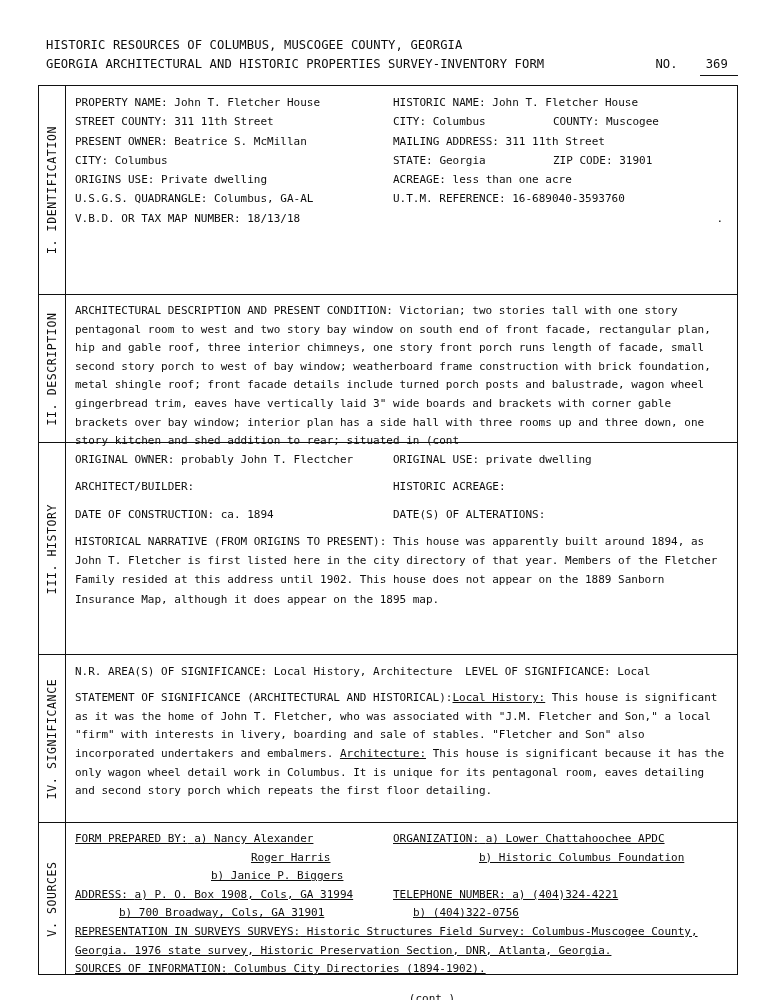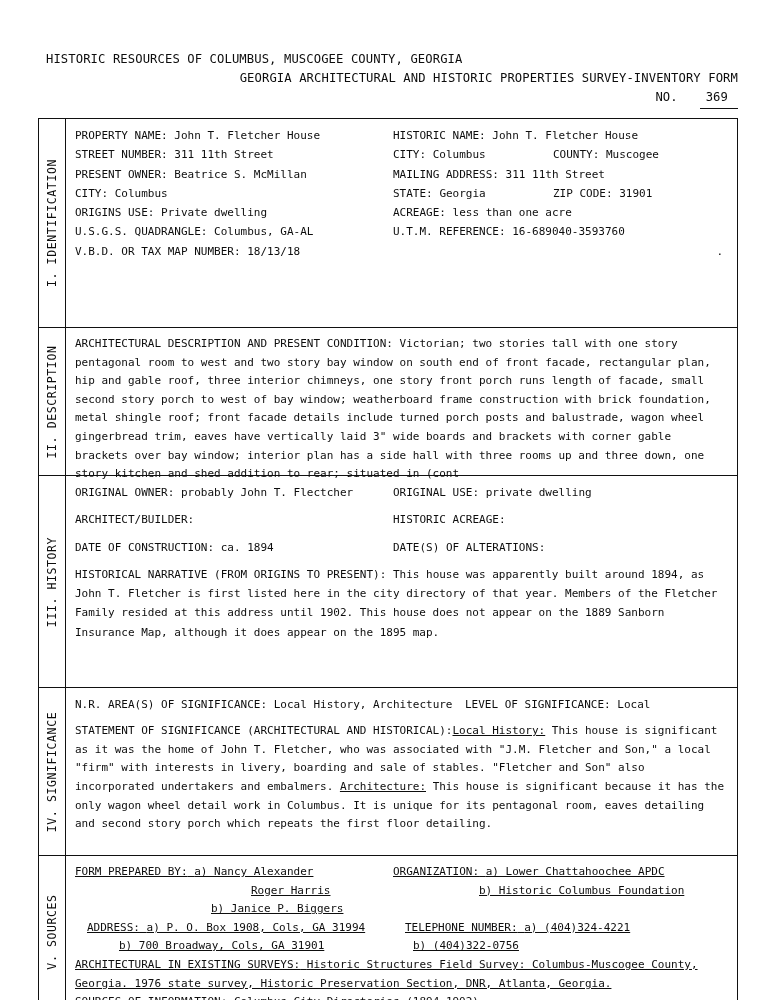--- a/index.html
+++ b/index.html
@@ -21,7 +21,7 @@
   .sheet {
     position: absolute;
     left: 38px;
-    top: 50px;
+    top: 36px;
     width: 700px;
     height: 930px;
   }

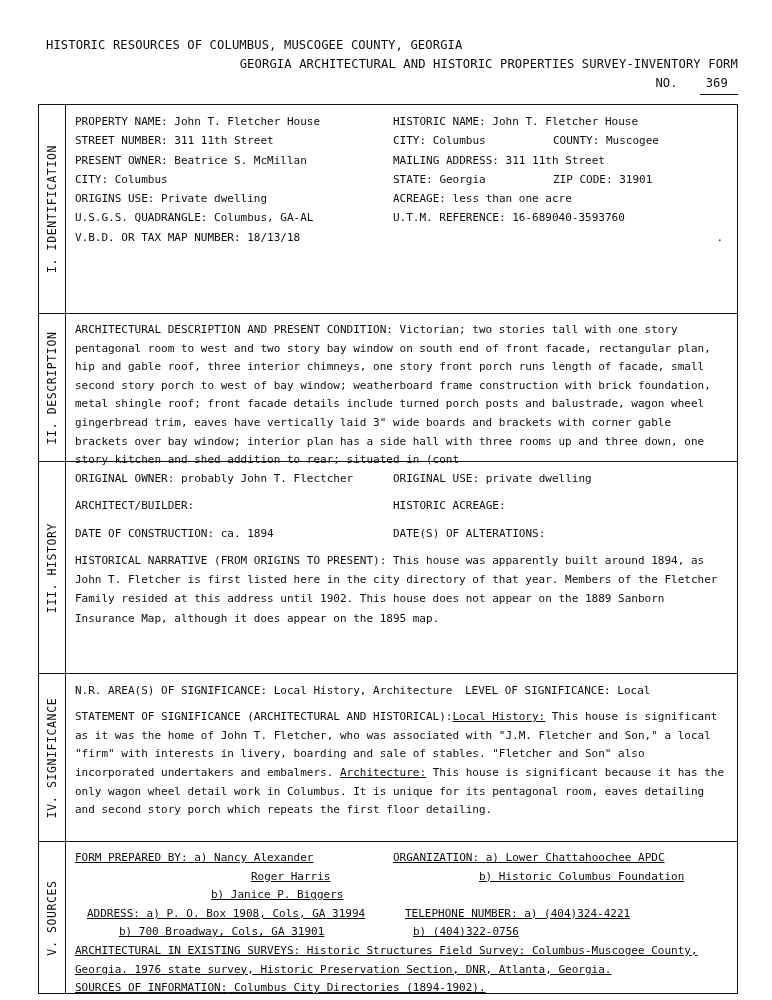--- a/index.html
+++ b/index.html
@@ -34,8 +34,7 @@
   .hdr .line2 {
     display: flex;
     justify-content: space-between;
-    align-items: flex-end;
-    flex-direction: column;
+    align-items: flex-start;
   }
   .no-label {
     padding-right: 22px;

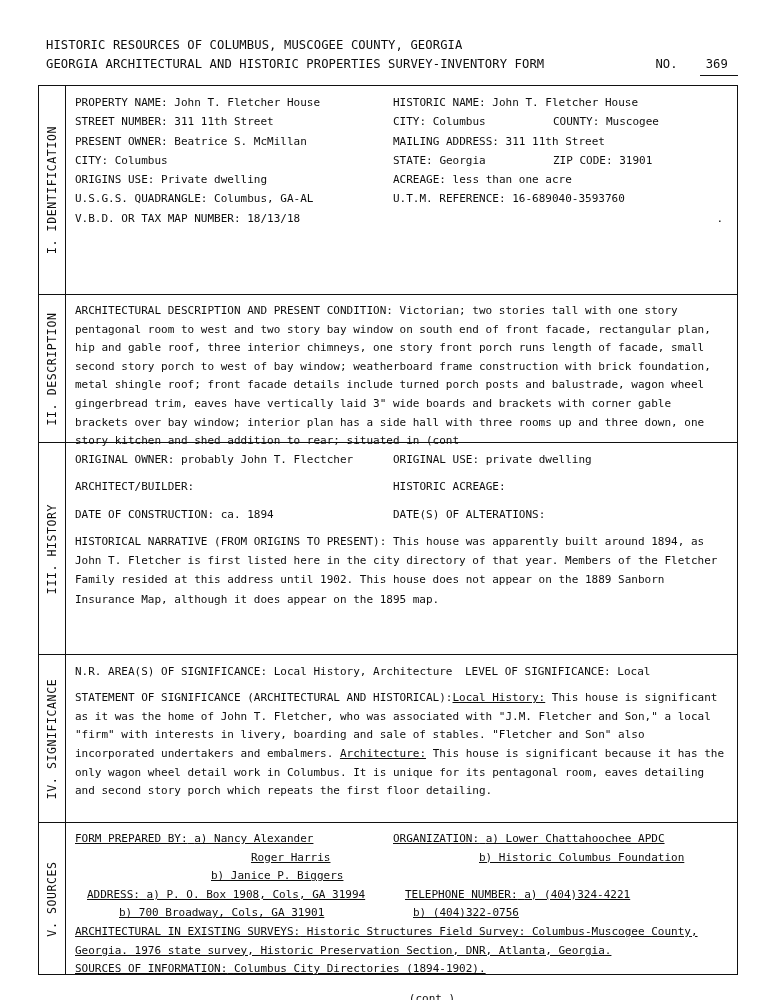--- a/index.html
+++ b/index.html
@@ -141,7 +141,7 @@
         </div>
         <div class="row">
           <div class="c1">
-            <span class="lbl">STREET NUMBER:</span>
+            <span class="lbl">STREET COUNTY:</span>
             <span class="val">311 11th Street</span>
           </div>
           <div class="c2b">

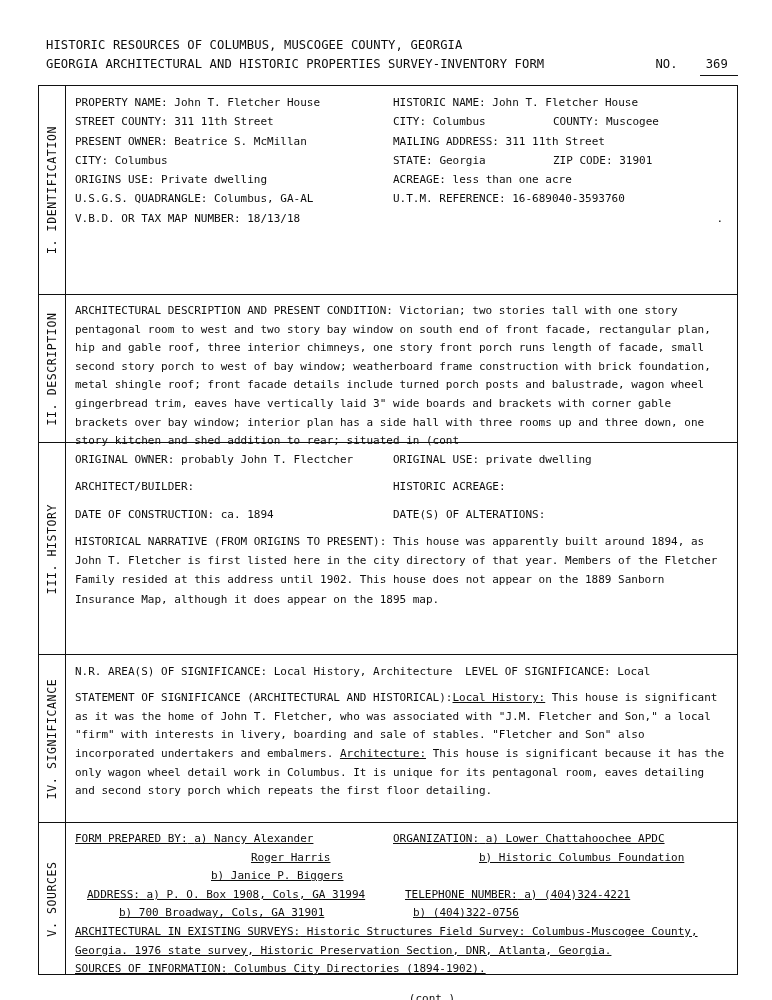--- a/index.html
+++ b/index.html
@@ -319,7 +319,7 @@
           <div class="c2"></div>
         </div>
         <div class="row">
-          <div class="c1" style="flex:0 0 318px; width:318px;margin-left:12px;">
+          <div class="c1" style="flex:0 0 318px; width:318px;">
             <span class="lbl">ADDRESS:</span>
             <span class="val">a) P. O. Box 1908, Cols, GA 31994</span>
           </div>

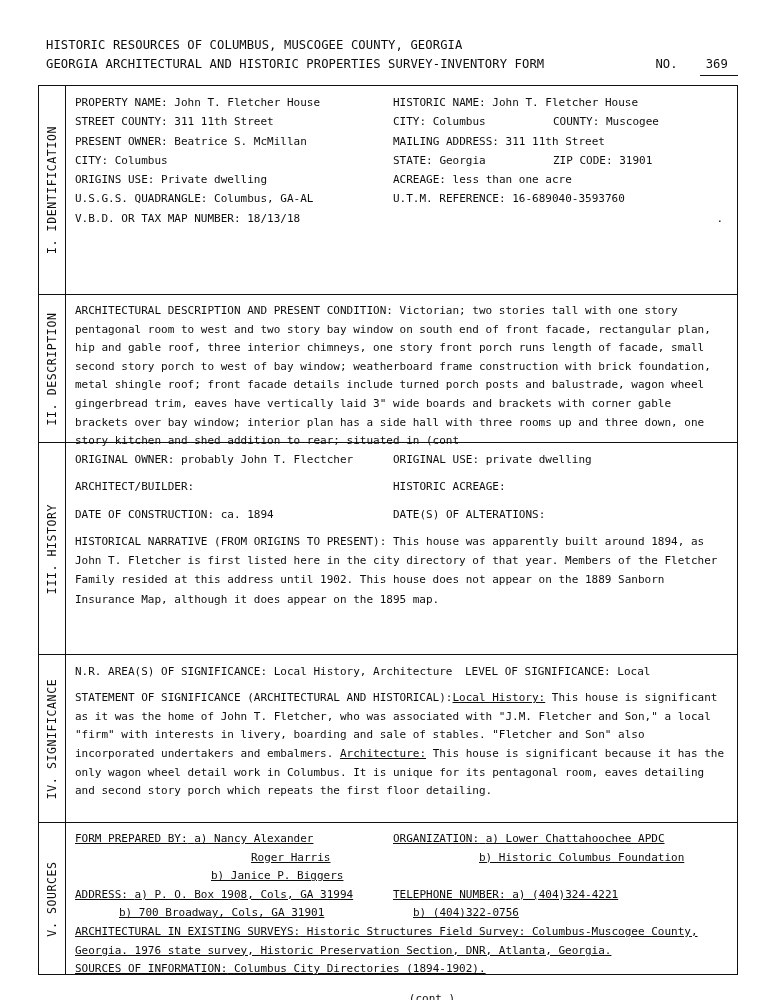--- a/index.html
+++ b/index.html
@@ -337,7 +337,7 @@
           </div>
         </div>
         <div class="para">
-          <span class="lbl">ARCHITECTURAL IN EXISTING SURVEYS:</span>
+          <span class="lbl">REPRESENTATION IN SURVEYS SURVEYS:</span>
           <span class="val">Historic Structures Field Survey: Columbus-Muscogee County, Georgia. 1976 state survey, Historic Preservation Section, DNR, Atlanta, Georgia.</span>
         </div>
         <div class="para">

